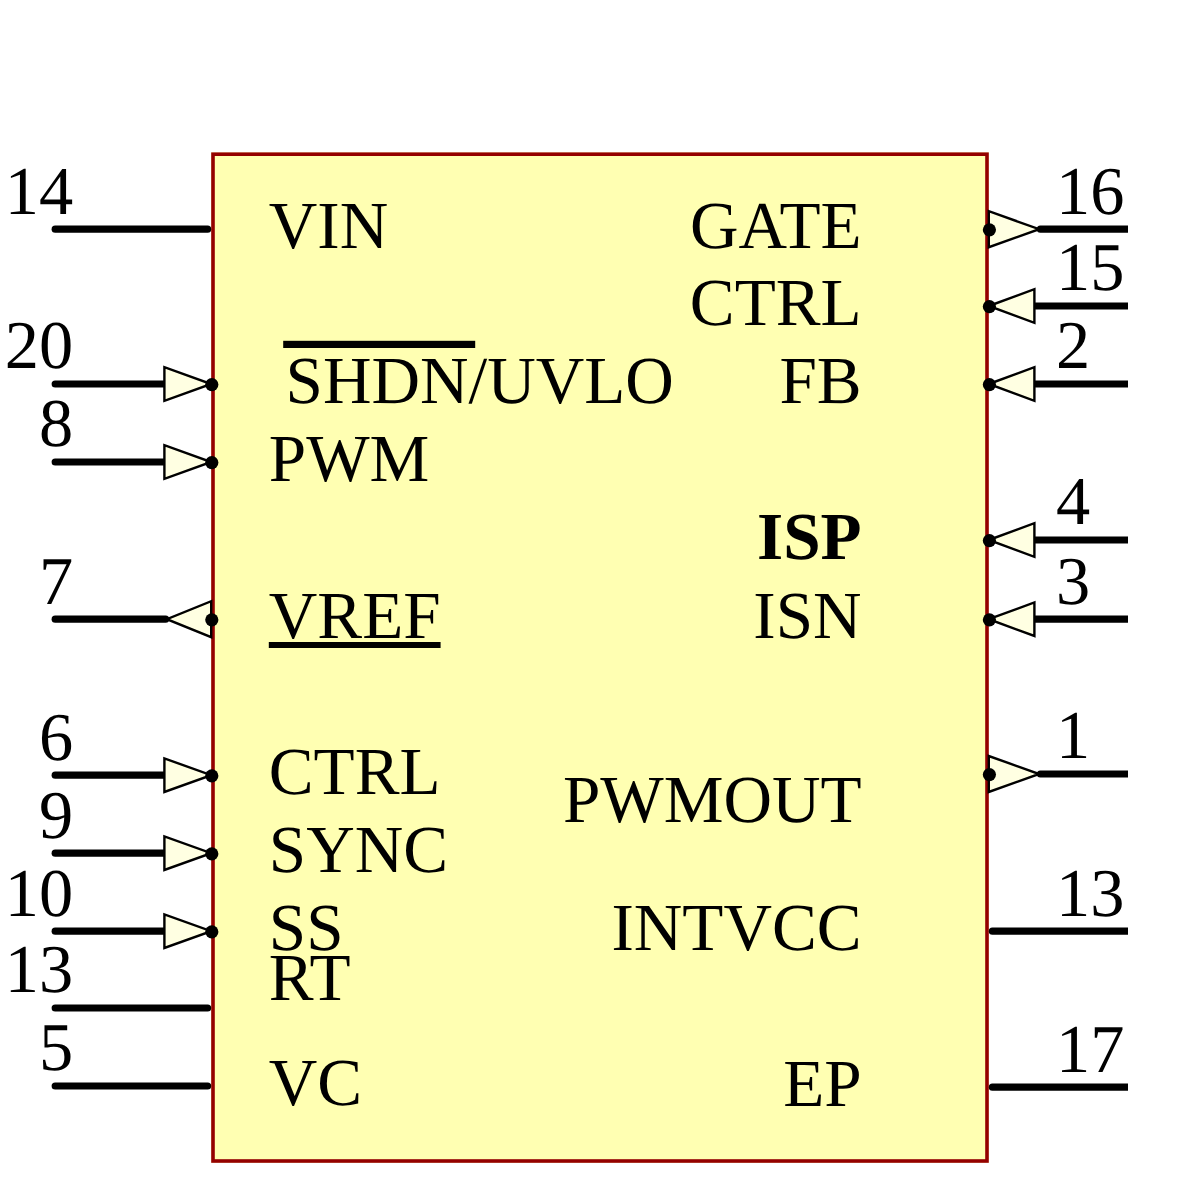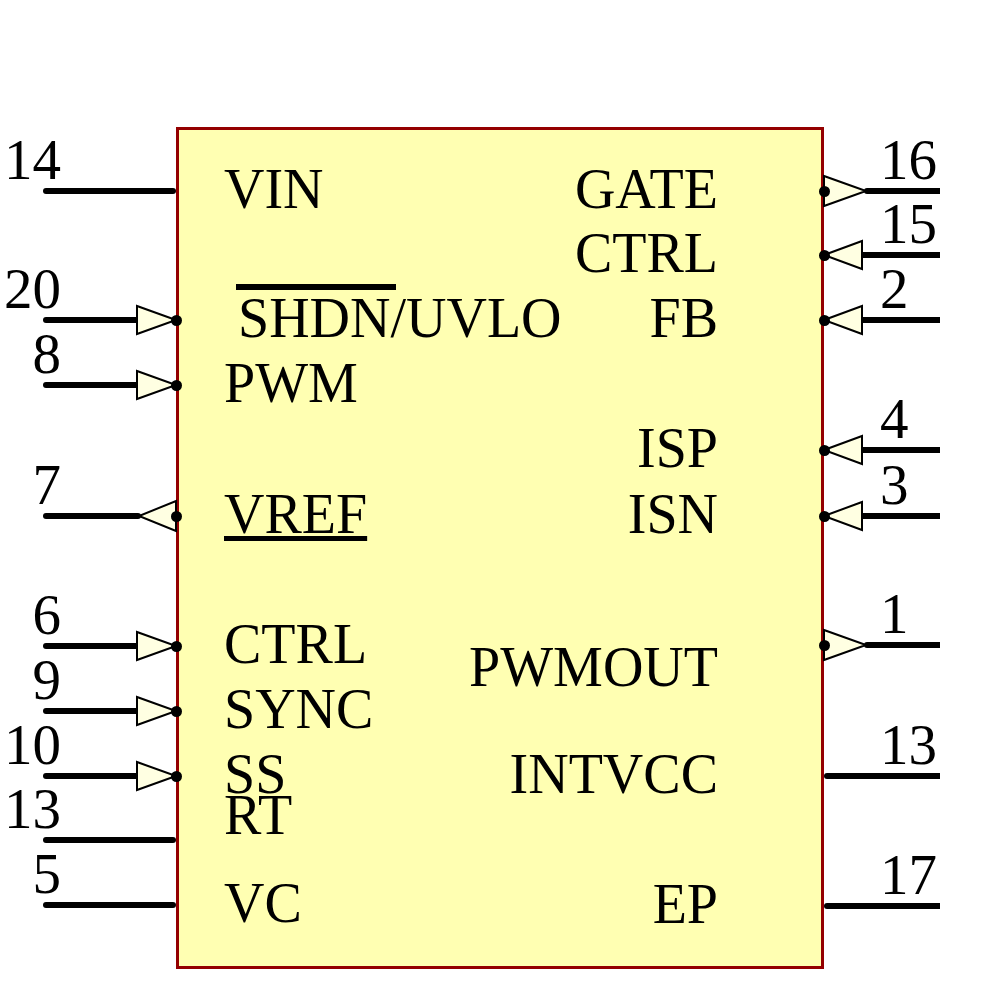--- a/index.html
+++ b/index.html
@@ -125,7 +125,7 @@
       </svg>
       <div class="dot" style="left: 819px; top: 445px;"></div>
       <div class="num right-side" style="top: 390px; left: 880px;">4</div>
-      <div class="lbl right-side" style="top: 420px; right: 222px;">ISP</div>
+      <div class="lbl right-side" style="top: 420px; right: 222px; font-weight: bold;">ISP</div>
       <div class="wire" style="left: 860px; top: 513px; width: 98px;"></div>
       <svg class="arrow" width="52" height="40" style="top: 496px; left: 824px;">
         <polygon points="0,20 38,6 38,34"></polygon>

